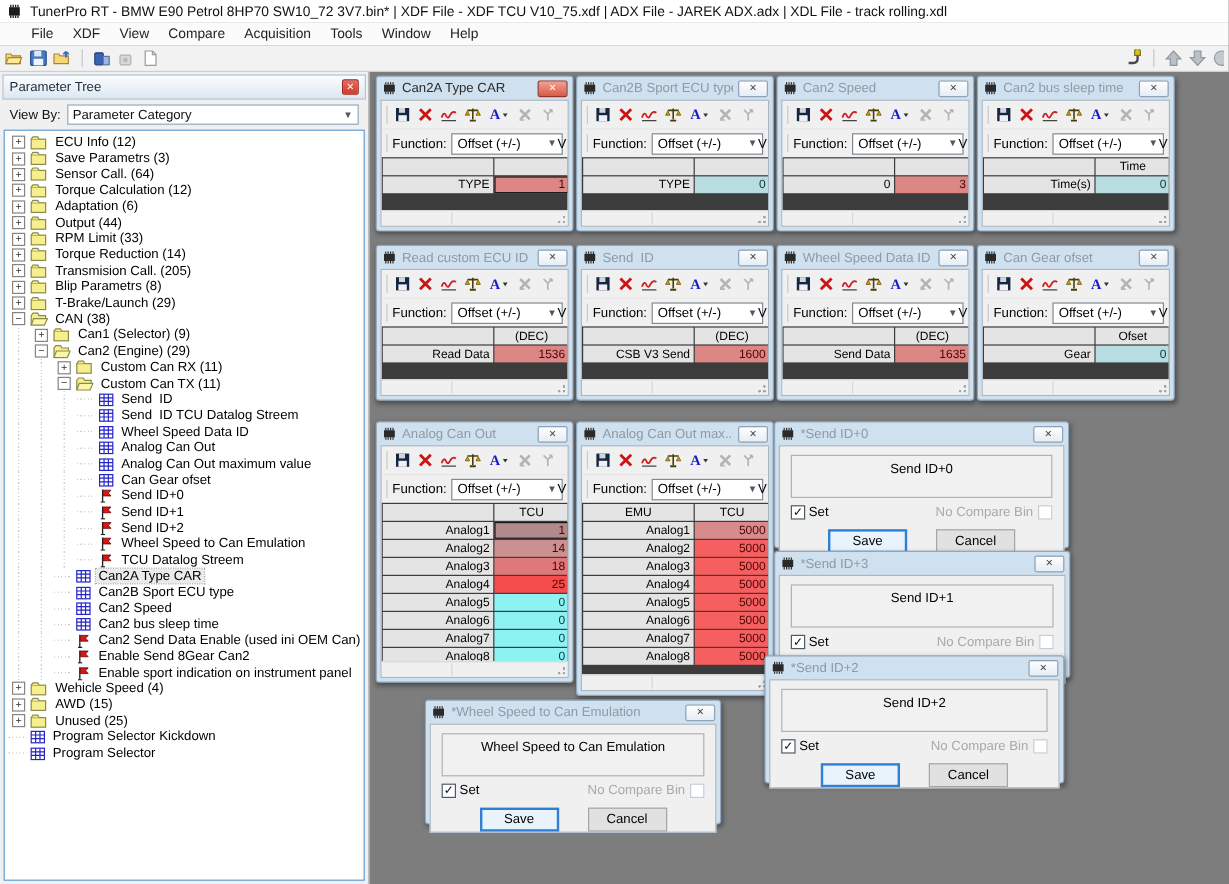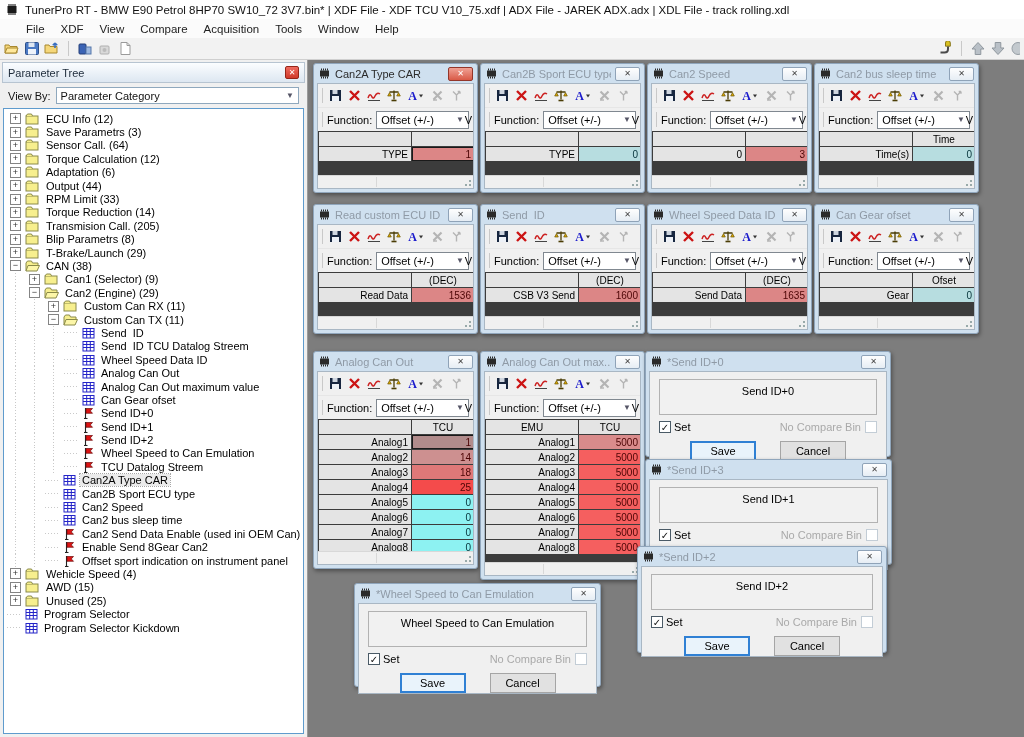--- a/index.html
+++ b/index.html
@@ -316,7 +316,7 @@
             <path d="M3.5 1 v10.5" stroke="#222" stroke-width="1.1"></path>
             <path d="M2 11.5 h3.5" stroke="#222" stroke-width="1.1"></path>
             <path d="M4 1.5 h6.5 l-2.2 2.4 2.2 2.4 H4 z" fill="#dd1414" stroke="#6b0b0b" stroke-width=".7"></path>
-          </svg></span><span class="tree-label">Offset sport indication on instrument panel</span></div>
+          </svg></span><span class="tree-label">Enable sport indication on instrument panel</span></div>
       <div class="tree-row"><span class="expand-box">+</span><span class="icon tree-icon"><svg width="15" height="12" viewBox="0 0 15 12" xmlns="http://www.w3.org/2000/svg">
             <rect x="1" y="3" width="12" height="8" fill="#f7ef8e" stroke="#8a8a4a"></rect>
             <path d="M1 3 l1.5-2 h4 l1 2" fill="#f7ef8e" stroke="#8a8a4a"></path>

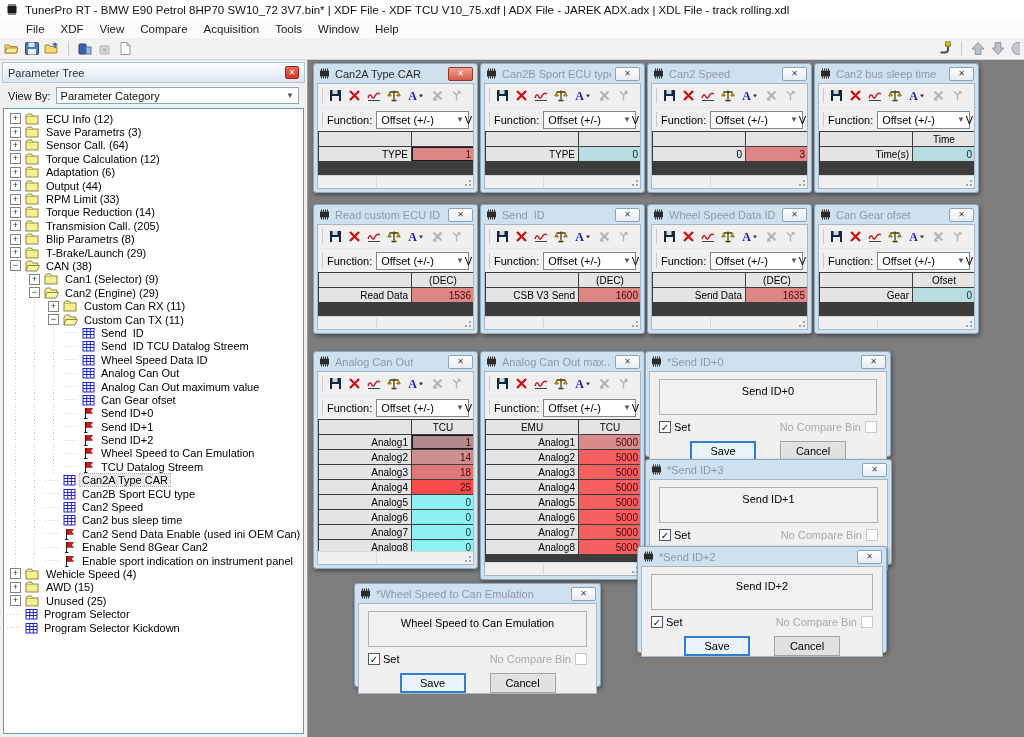--- a/index.html
+++ b/index.html
@@ -332,11 +332,11 @@
       <div class="tree-row"><span class="tree-stub"></span><span class="icon tree-icon"><svg width="13" height="12" viewBox="0 0 13 12" xmlns="http://www.w3.org/2000/svg">
             <rect x="1" y="1.5" width="11" height="9.5" fill="#fff" stroke="#2424c8"></rect>
             <path d="M1 4.5 h11 M1 7.5 h11 M4.7 1.5 v9.5 M8.3 1.5 v9.5" stroke="#2424c8"></path>
-          </svg></span><span class="tree-label">Program Selector</span></div>
+          </svg></span><span class="tree-label">Program Selector Kickdown</span></div>
       <div class="tree-row"><span class="tree-stub"></span><span class="icon tree-icon"><svg width="13" height="12" viewBox="0 0 13 12" xmlns="http://www.w3.org/2000/svg">
             <rect x="1" y="1.5" width="11" height="9.5" fill="#fff" stroke="#2424c8"></rect>
             <path d="M1 4.5 h11 M1 7.5 h11 M4.7 1.5 v9.5 M8.3 1.5 v9.5" stroke="#2424c8"></path>
-          </svg></span><span class="tree-label">Program Selector Kickdown</span></div>
+          </svg></span><span class="tree-label">Program Selector</span></div>
     </div>
 </div>
 

